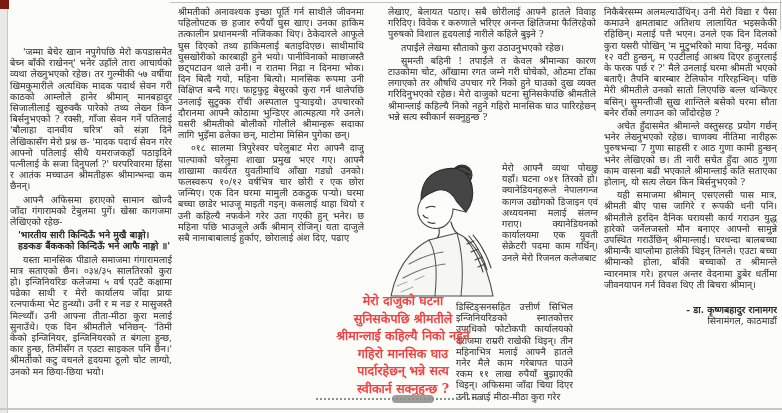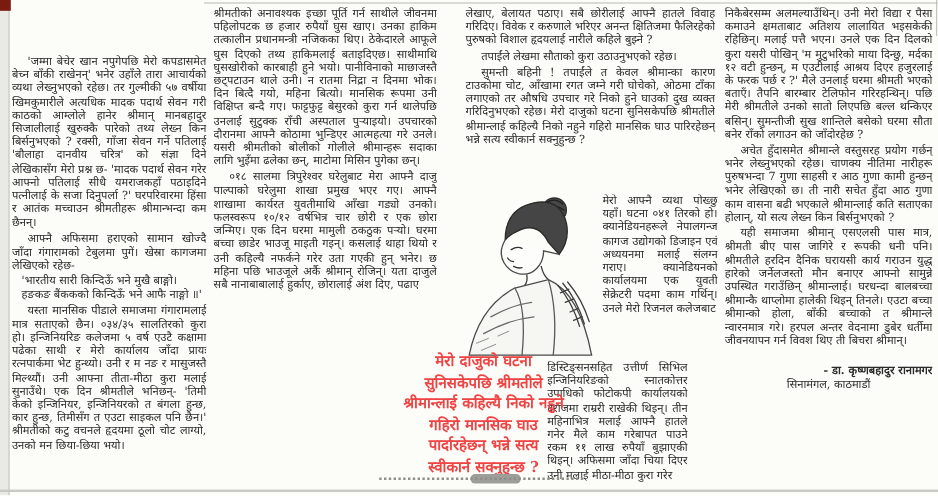--- a/index.html
+++ b/index.html
@@ -28,7 +28,7 @@
   .col p{margin:0 0 2px 0;}
   .col p.ind{text-indent:13px;}
   .pre{white-space:pre-line;}
-  .poem{margin:1px 0 2px 8px !important;text-align:left;}
+  .poem{margin:1px 0 2px 8px !important;text-align:left;font-weight:bold;}
   .col1{left:10px;top:46px;width:162px;height:362px;}
   .col2{left:178px;top:6px;width:186px;height:402px;}
   .col3top{left:388px;top:6px;width:208px;height:156px;}

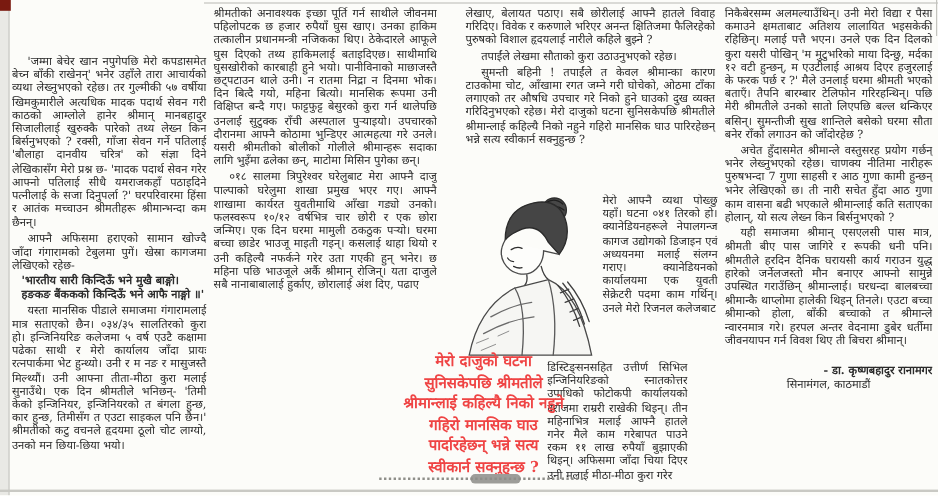--- a/index.html
+++ b/index.html
@@ -36,7 +36,7 @@
   .col3sideB{left:456px;top:301px;width:117px;height:106px;}
   .col4{left:604px;top:6px;width:173px;height:402px;}
   .signature{display:block;text-align:right;font-weight:bold;margin-top:14px;}
-  .sig-loc{display:block;text-align:center;}
+  .sig-loc{display:block;text-align:right;}
   .illustration{position:absolute;left:379px;top:160px;width:120px;height:138px;}
   .pullquote{
     position:absolute;left:324px;top:292px;width:158px;

